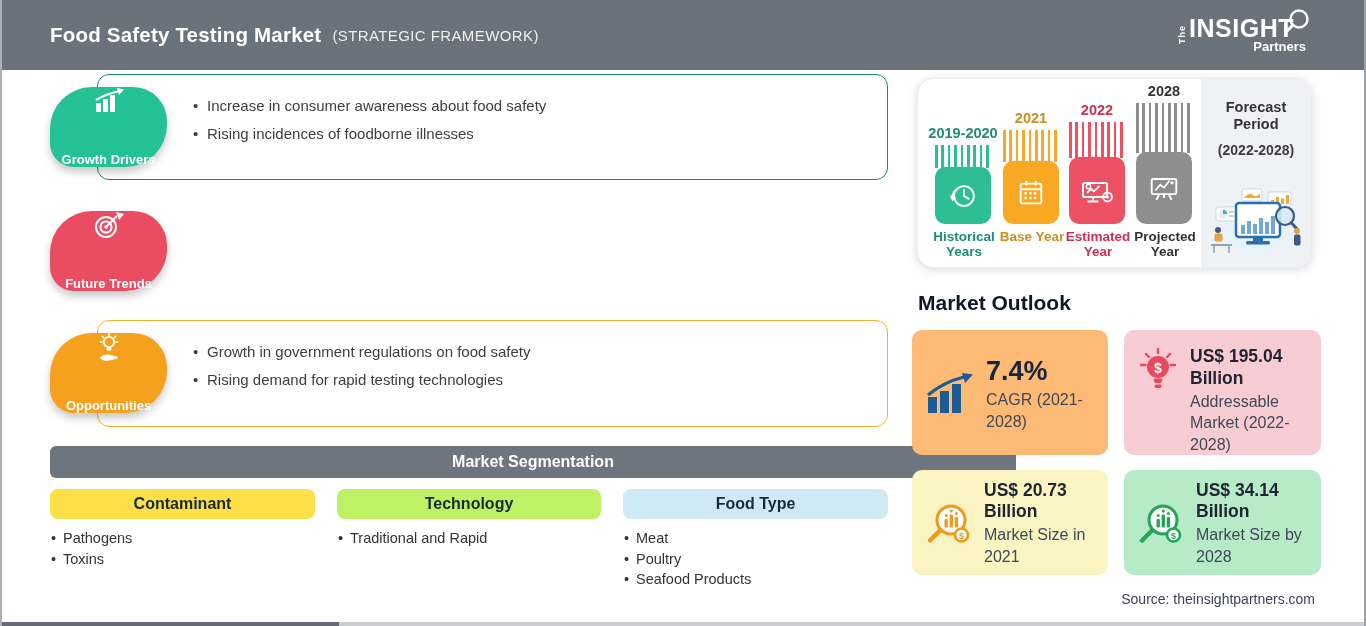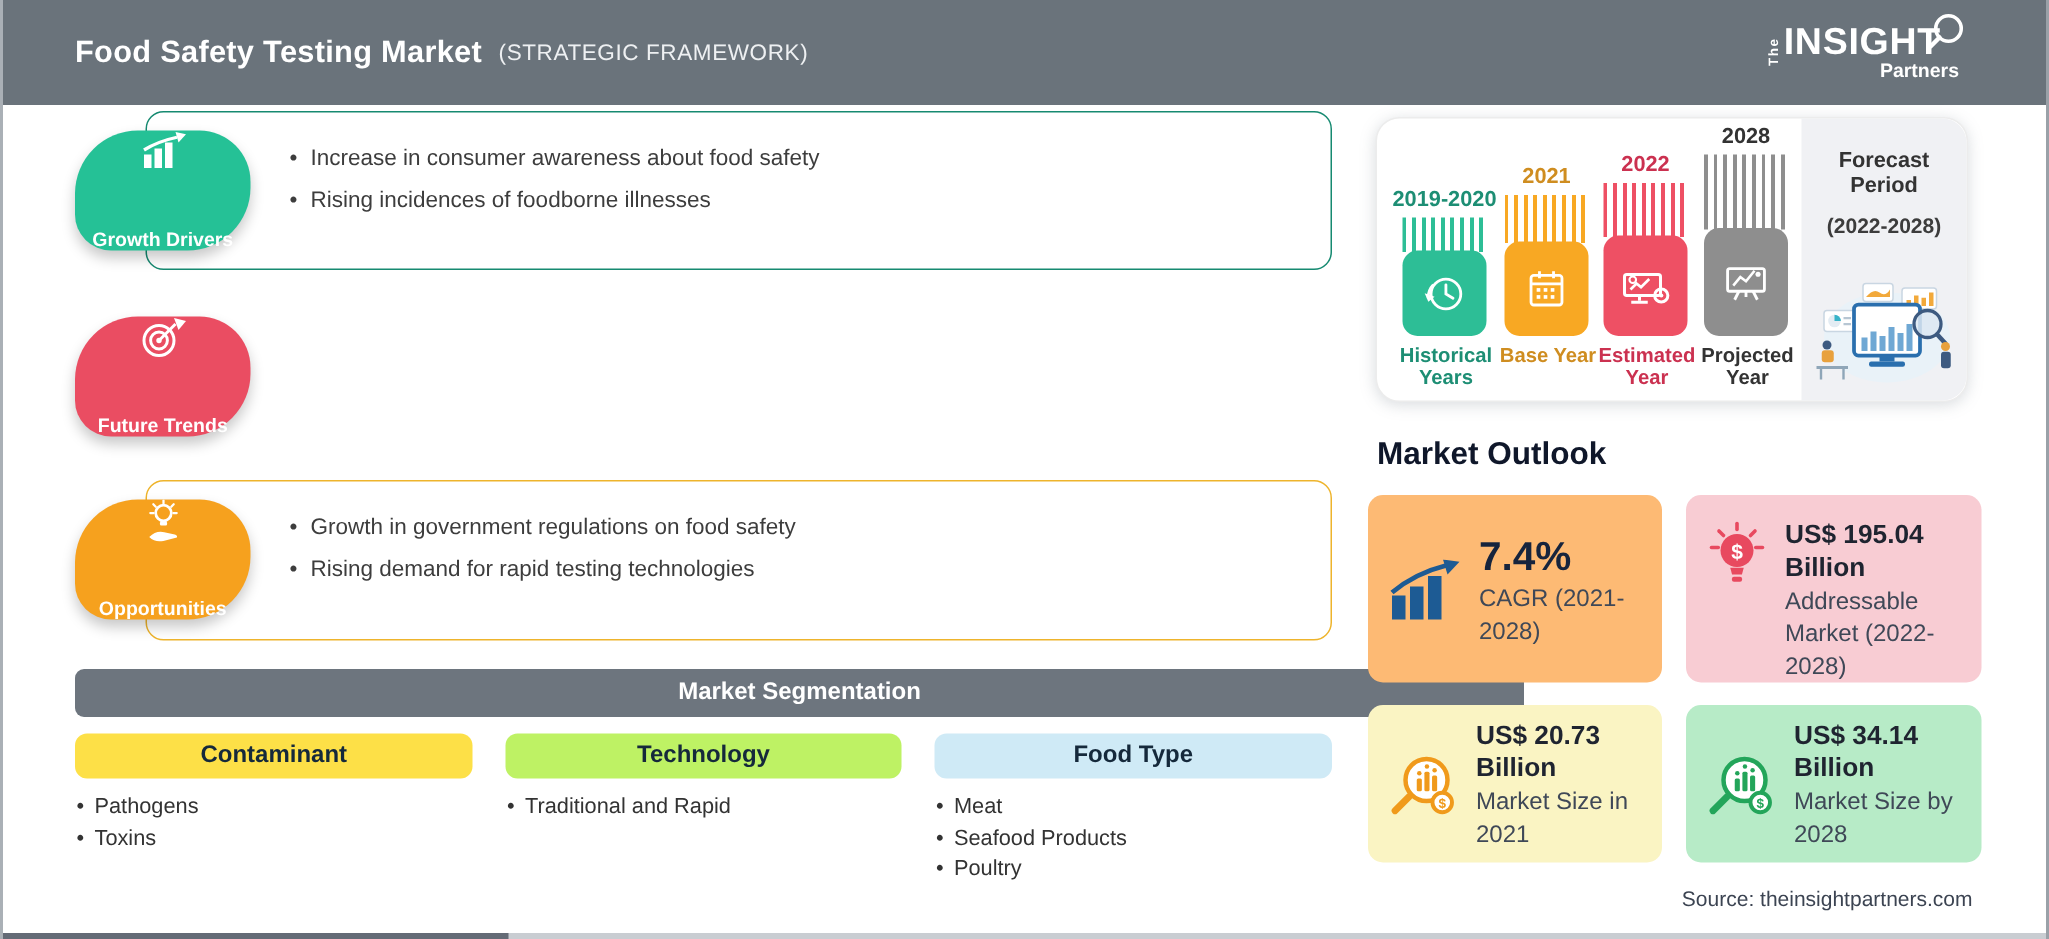--- a/index.html
+++ b/index.html
@@ -175,8 +175,8 @@
       </div>
       <ul class="seg-list">
         <li>Meat</li>
+        <li>Poultry</li>
         <li>Seafood Products</li>
-        <li>Poultry</li>
       </ul>
     </div>
   </div>

